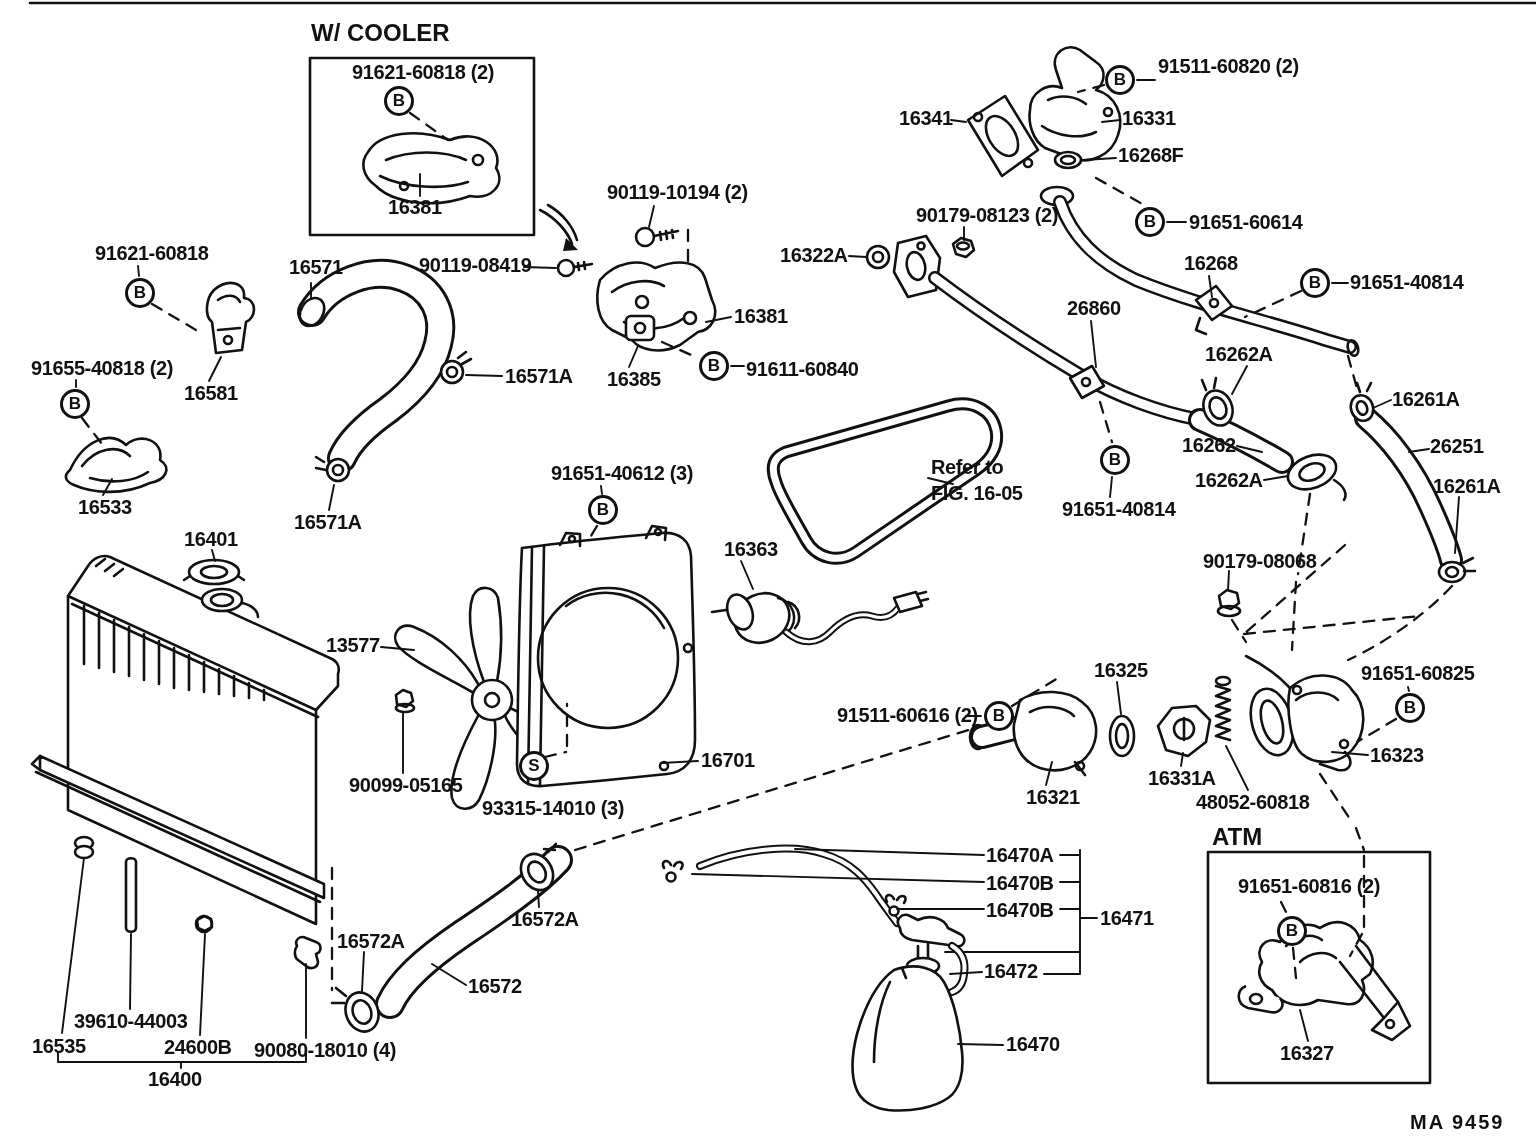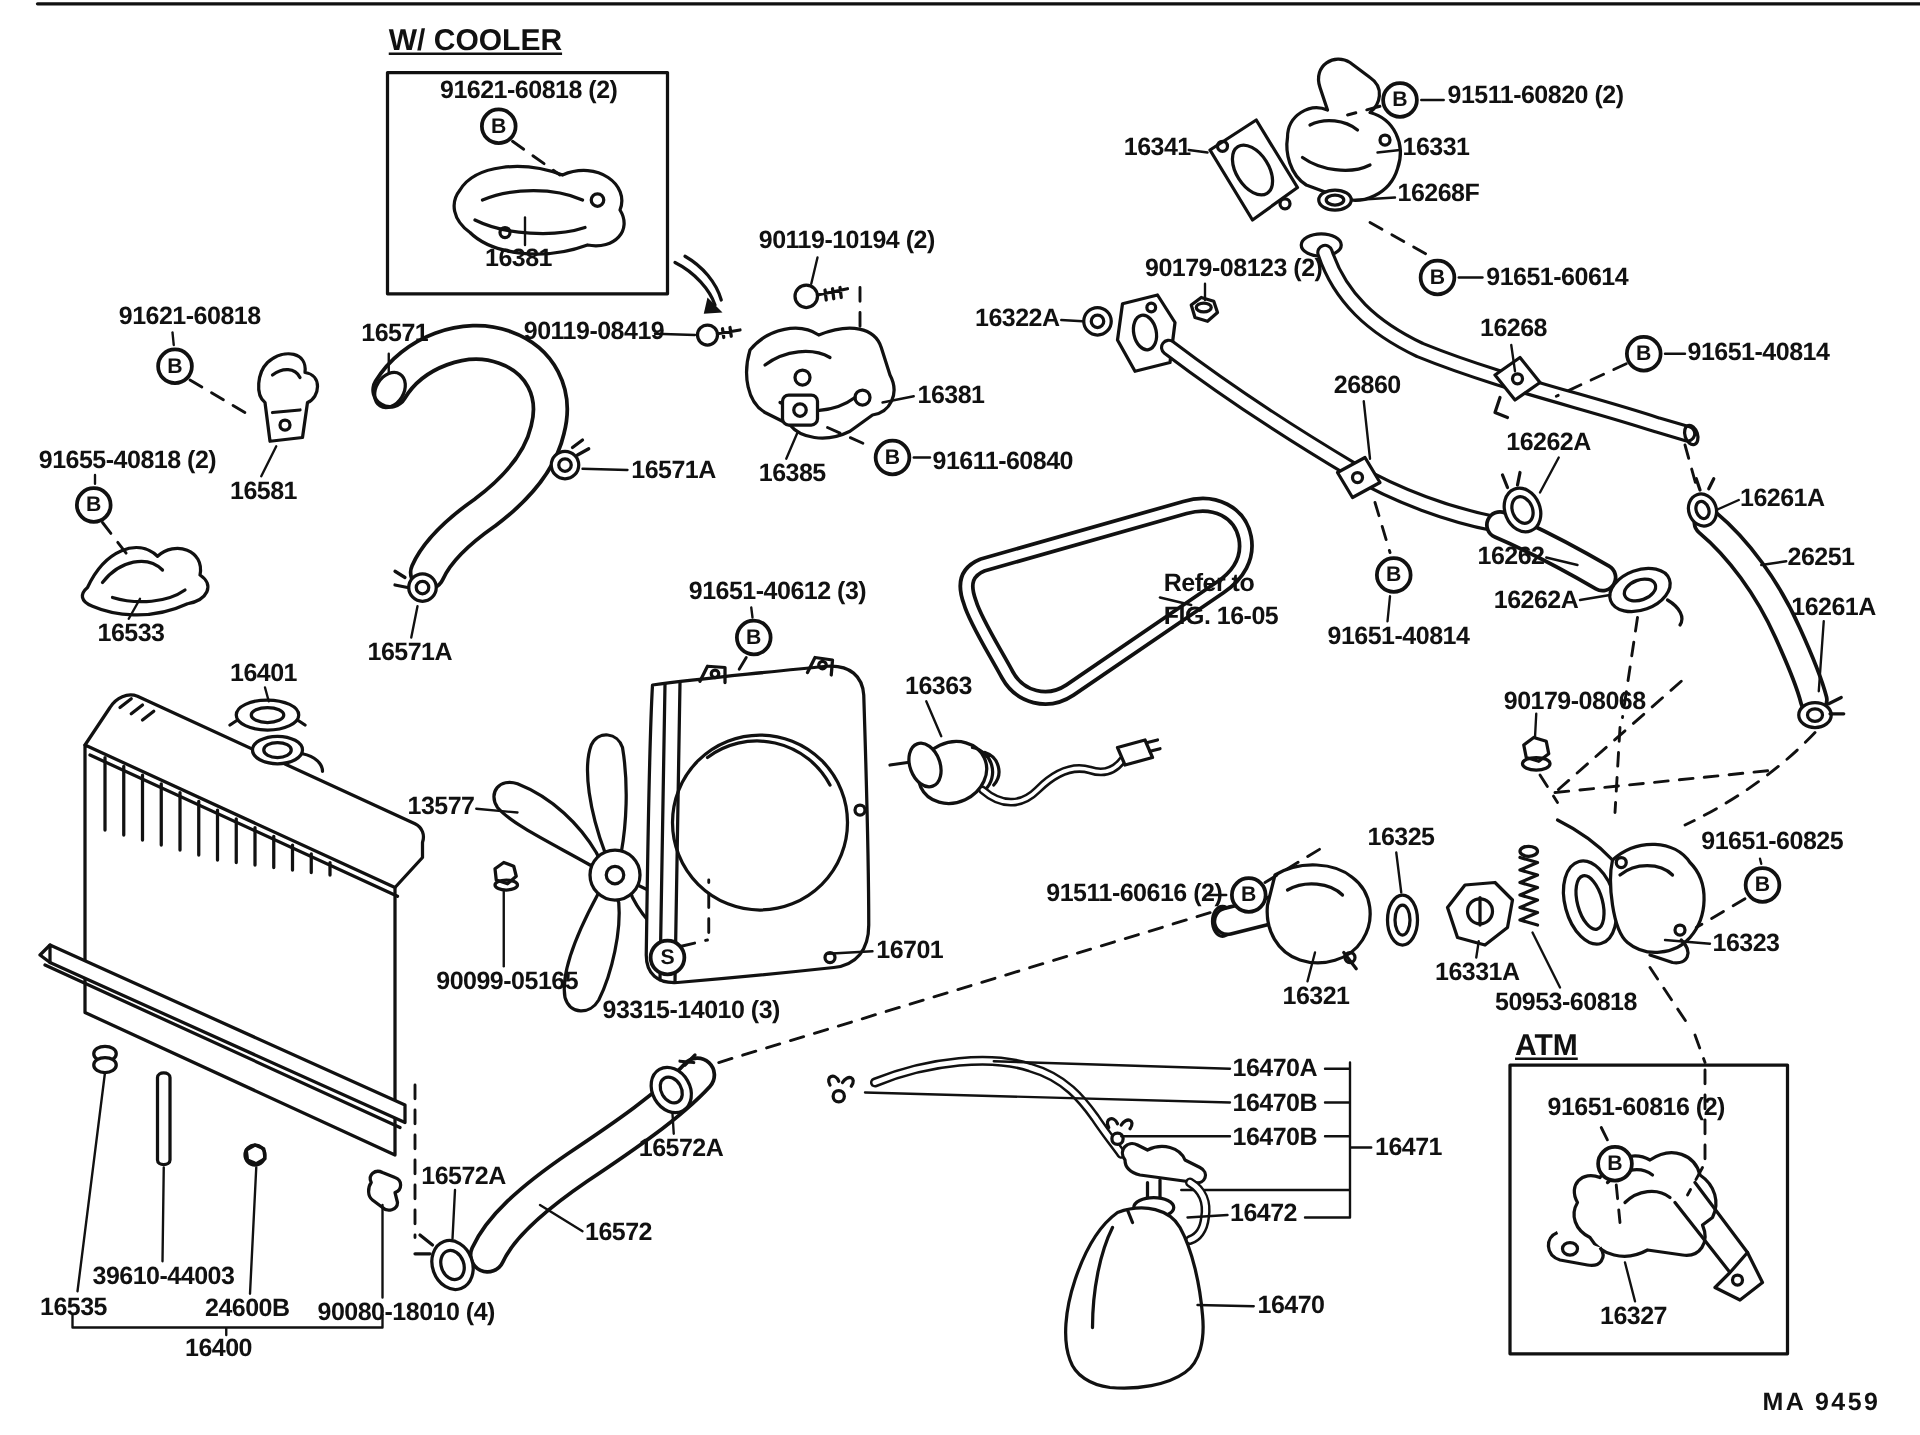--- a/index.html
+++ b/index.html
@@ -8,7 +8,7 @@
   svg{position:absolute;left:0;top:0;}
   .lbl{position:absolute;font-weight:bold;font-size:20px;letter-spacing:-0.4px;color:#111;
        white-space:nowrap;line-height:21px;}
-  .t{font-size:24px;letter-spacing:0;text-decoration:underline;}
+  .t{font-size:24px;letter-spacing:0;}
   .code{font-size:20px;letter-spacing:2px;}
   .marker{position:absolute;width:30px;height:30px;border:3px solid #111;border-radius:50%;
           box-sizing:border-box;text-align:center;line-height:24px;font-weight:bold;font-size:17px;color:#111;

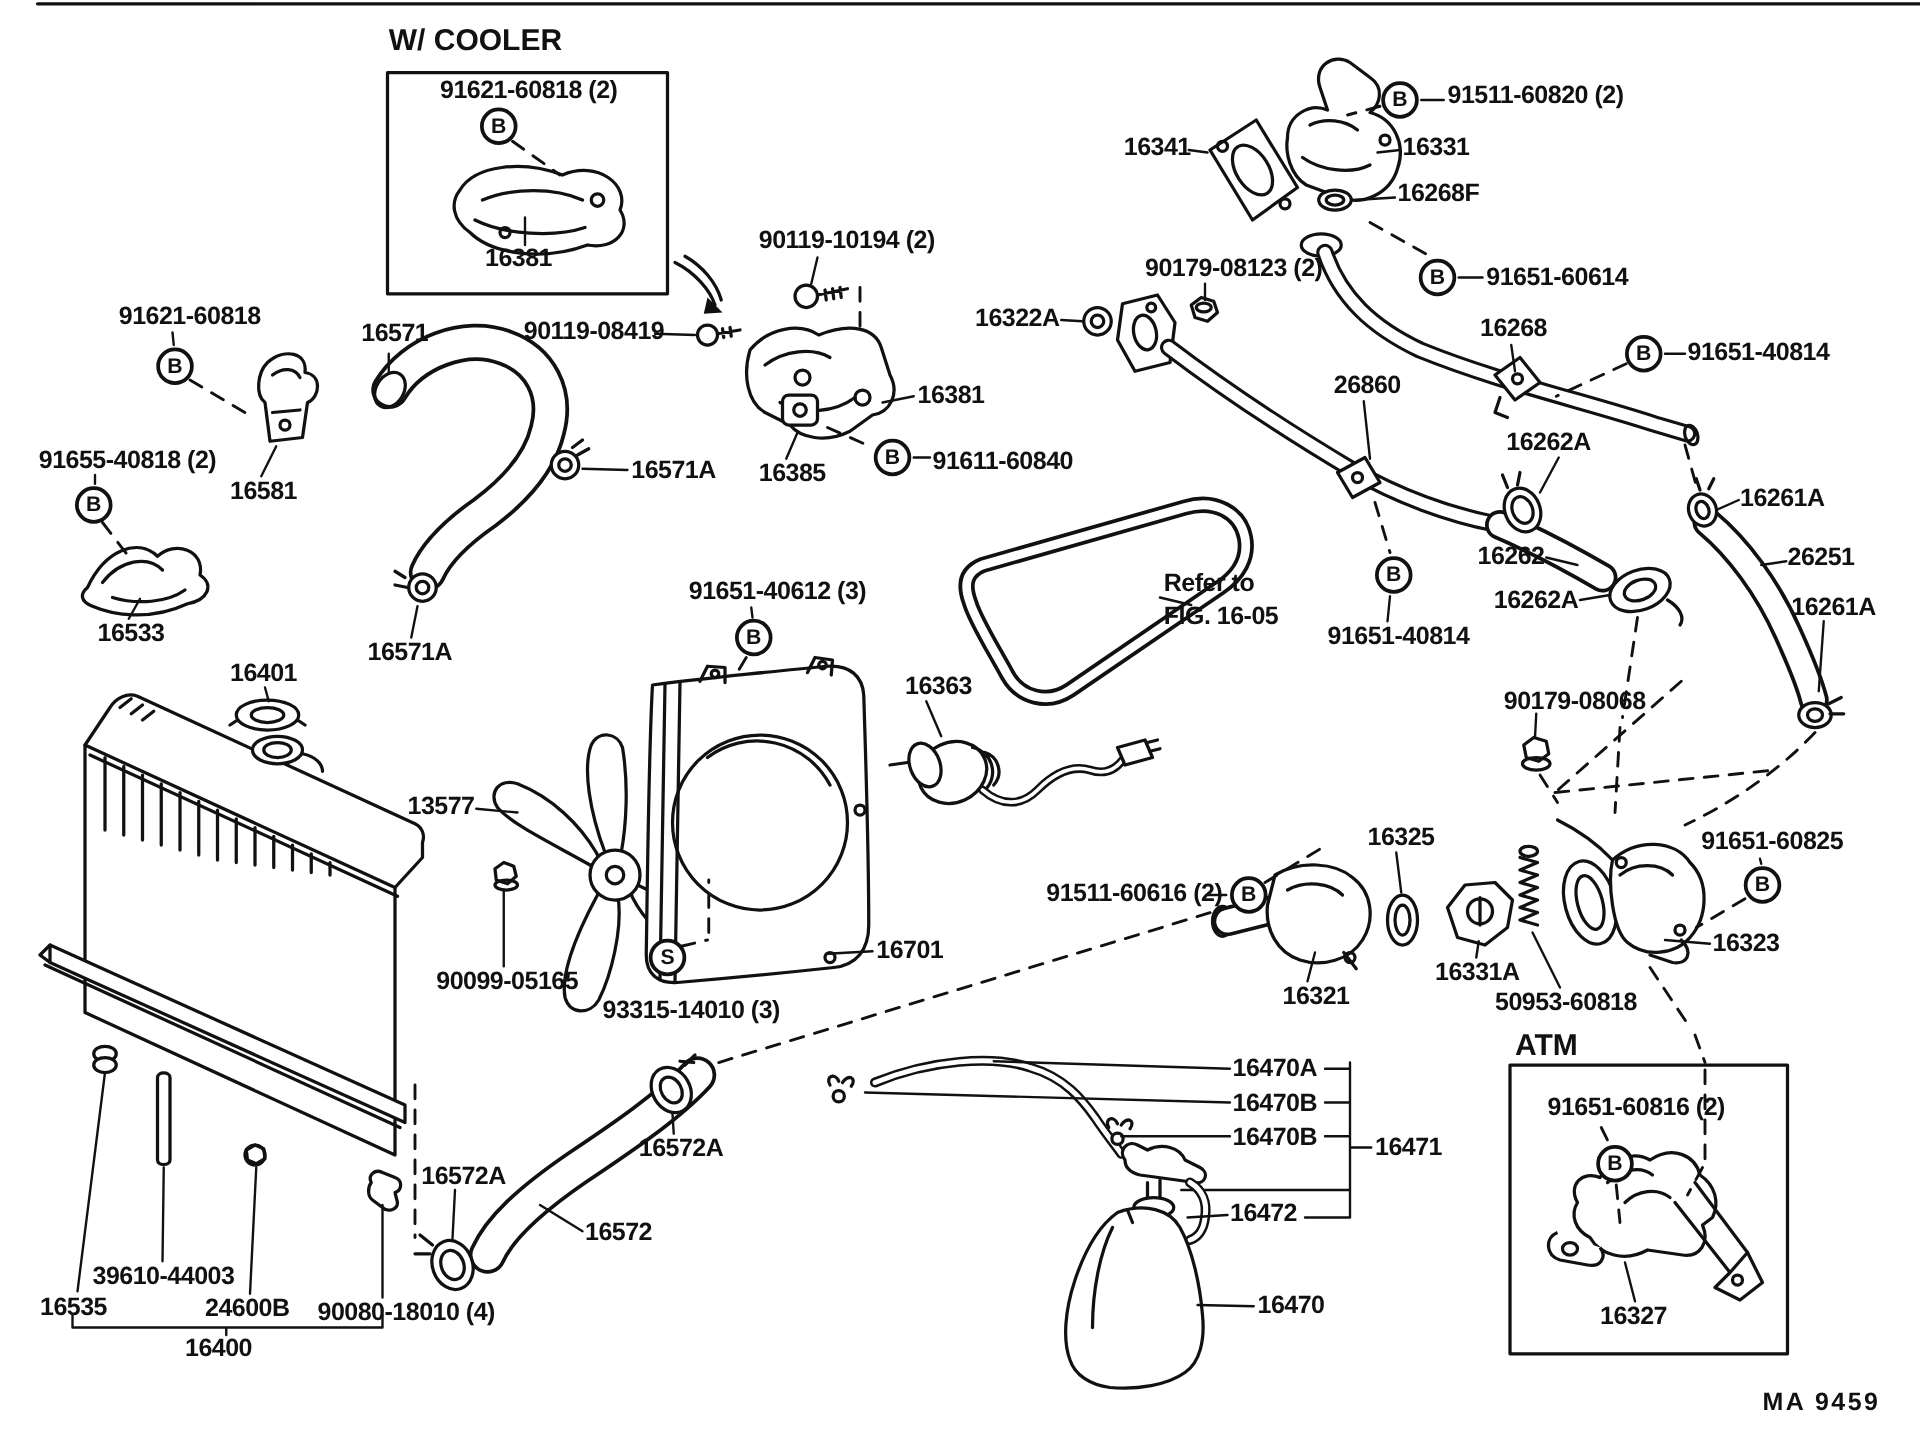--- a/index.html
+++ b/index.html
@@ -388,7 +388,7 @@
 <div class="lbl" style="left:916px;top:205px">90179-08123 (2)</div>
 <div class="lbl" style="left:899px;top:108px">16341</div>
 <div class="lbl" style="left:1122px;top:108px">16331</div>
-<div class="lbl" style="left:1158px;top:66px">91511-60820 (2)</div>
+<div class="lbl" style="left:1158px;top:56px">91511-60820 (2)</div>
 <div class="lbl" style="left:1118px;top:145px">16268F</div>
 <div class="lbl" style="left:1189px;top:212px">91651-60614</div>
 <div class="lbl" style="left:1184px;top:253px">16268</div>

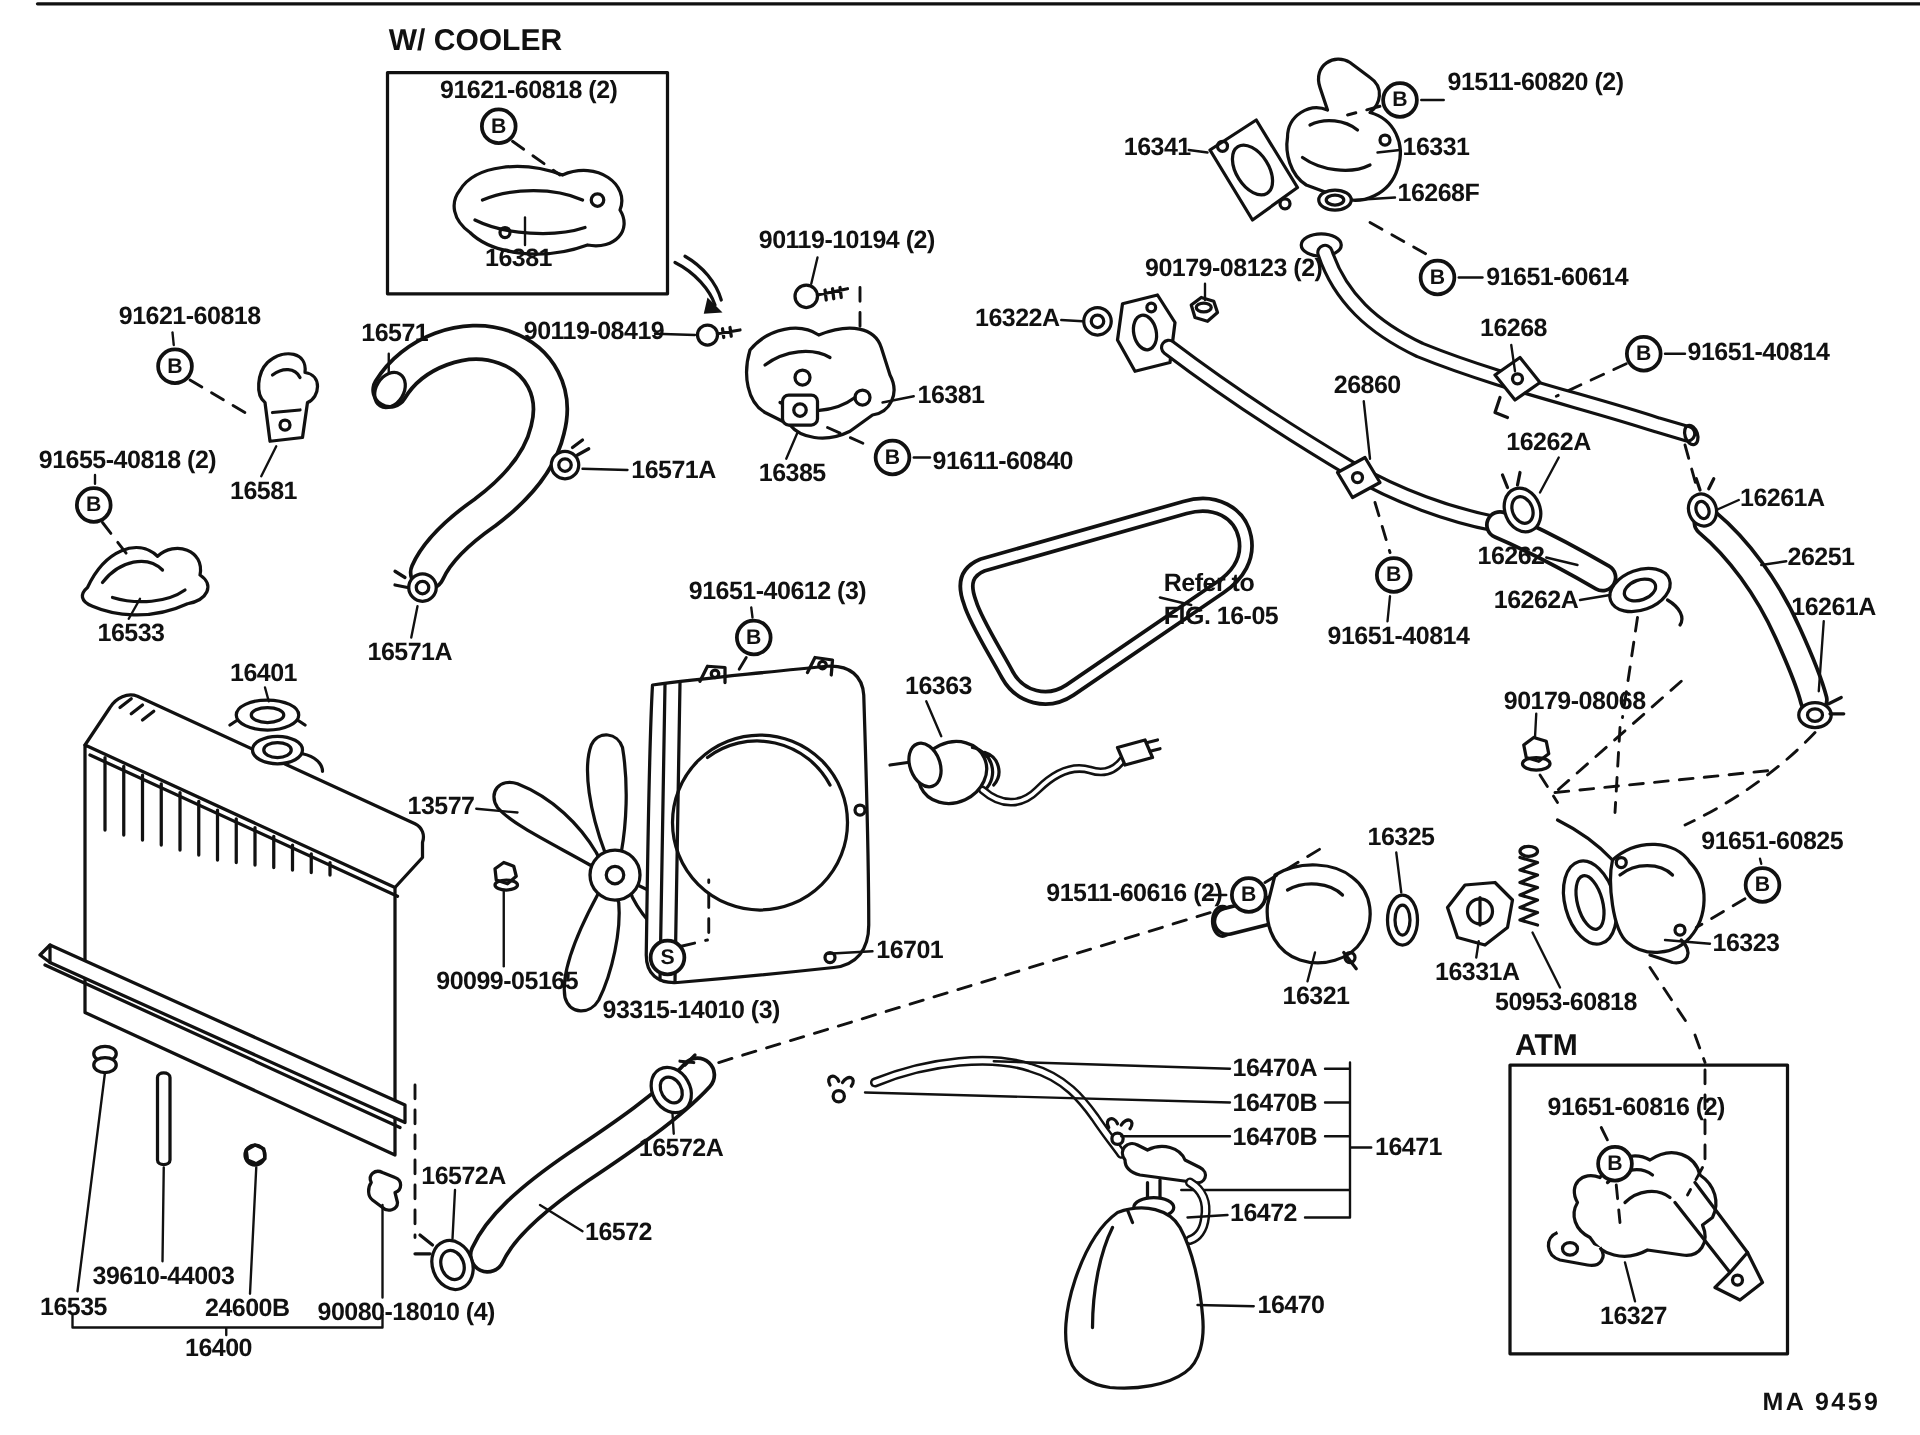--- a/index.html
+++ b/index.html
@@ -411,7 +411,7 @@
 <div class="lbl" style="left:1094px;top:660px">16325</div>
 <div class="lbl" style="left:1026px;top:787px">16321</div>
 <div class="lbl" style="left:1148px;top:768px">16331A</div>
-<div class="lbl" style="left:1196px;top:792px">50953-60818</div>
+<div class="lbl" style="left:1196px;top:792px">48052-60818</div>
 <div class="lbl" style="left:1203px;top:551px">90179-08068</div>
 <div class="lbl" style="left:1361px;top:663px">91651-60825</div>
 <div class="lbl" style="left:1370px;top:745px">16323</div>

